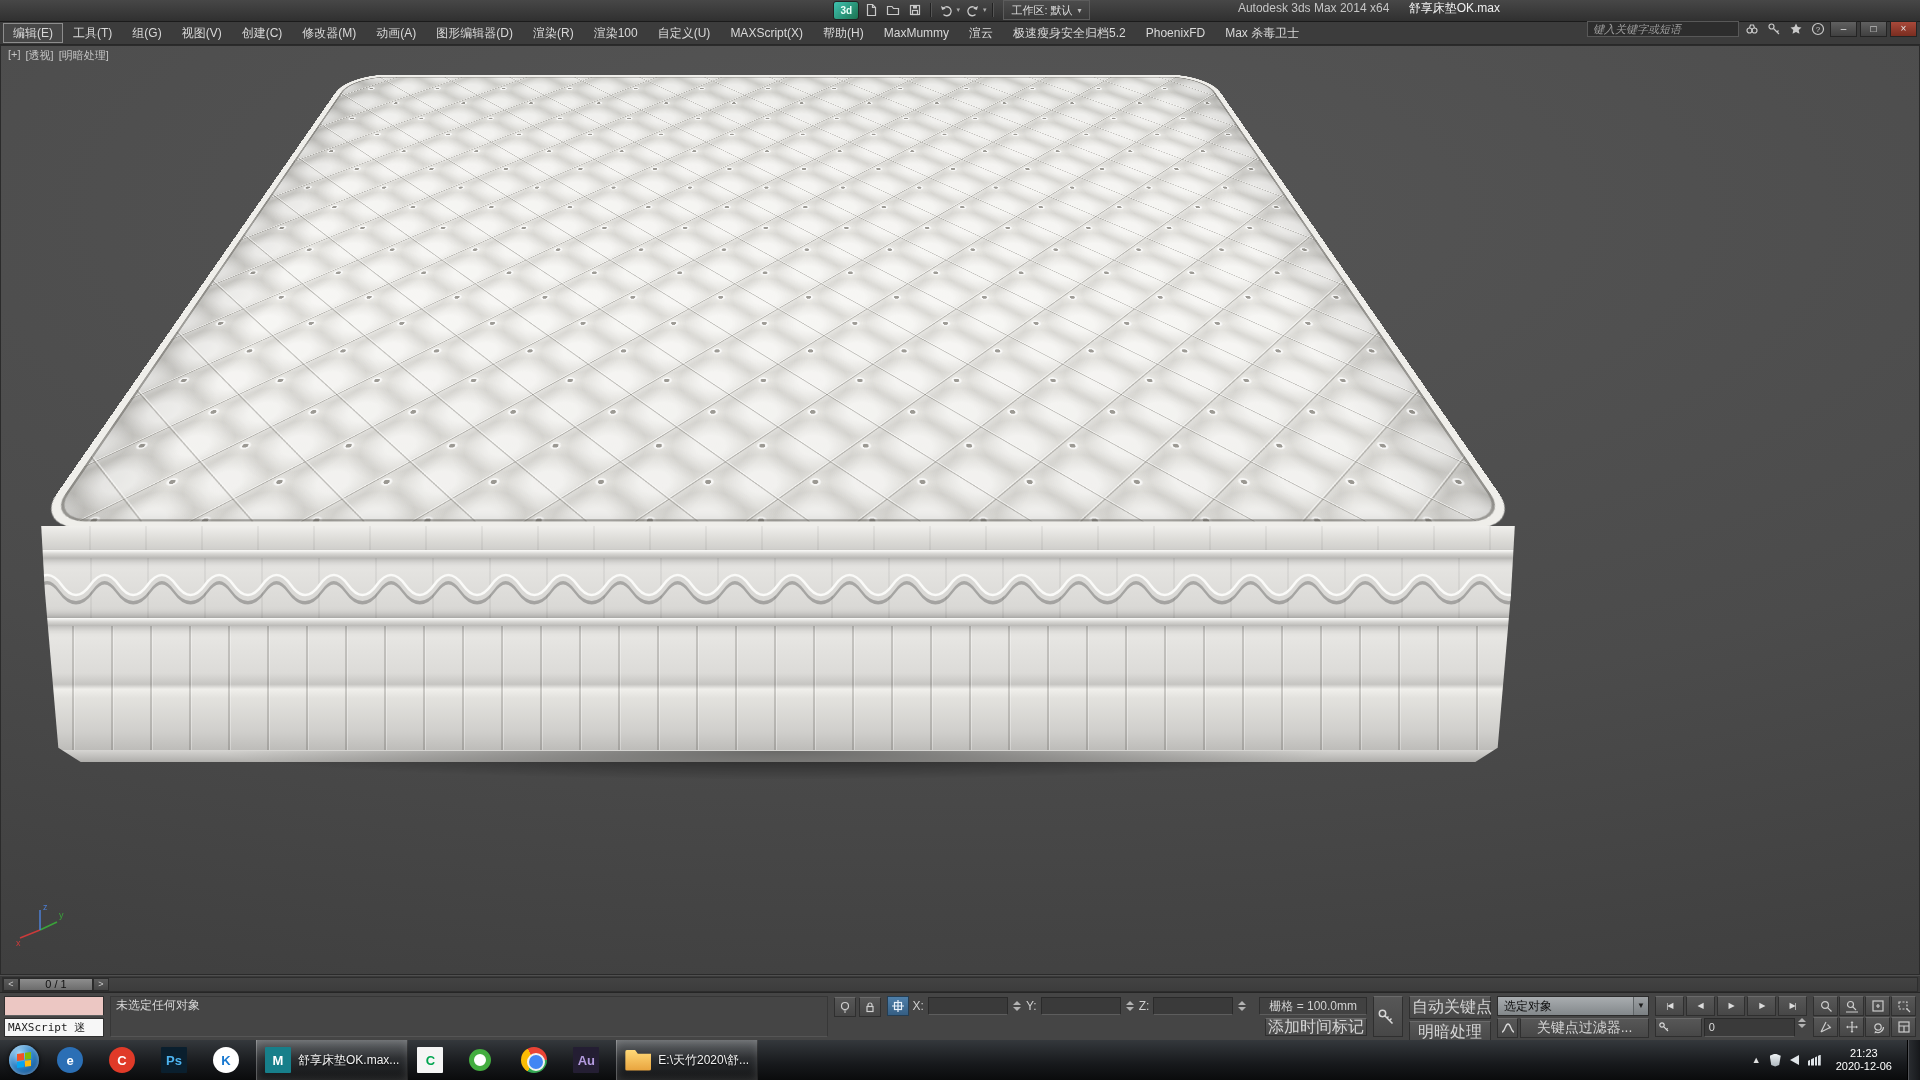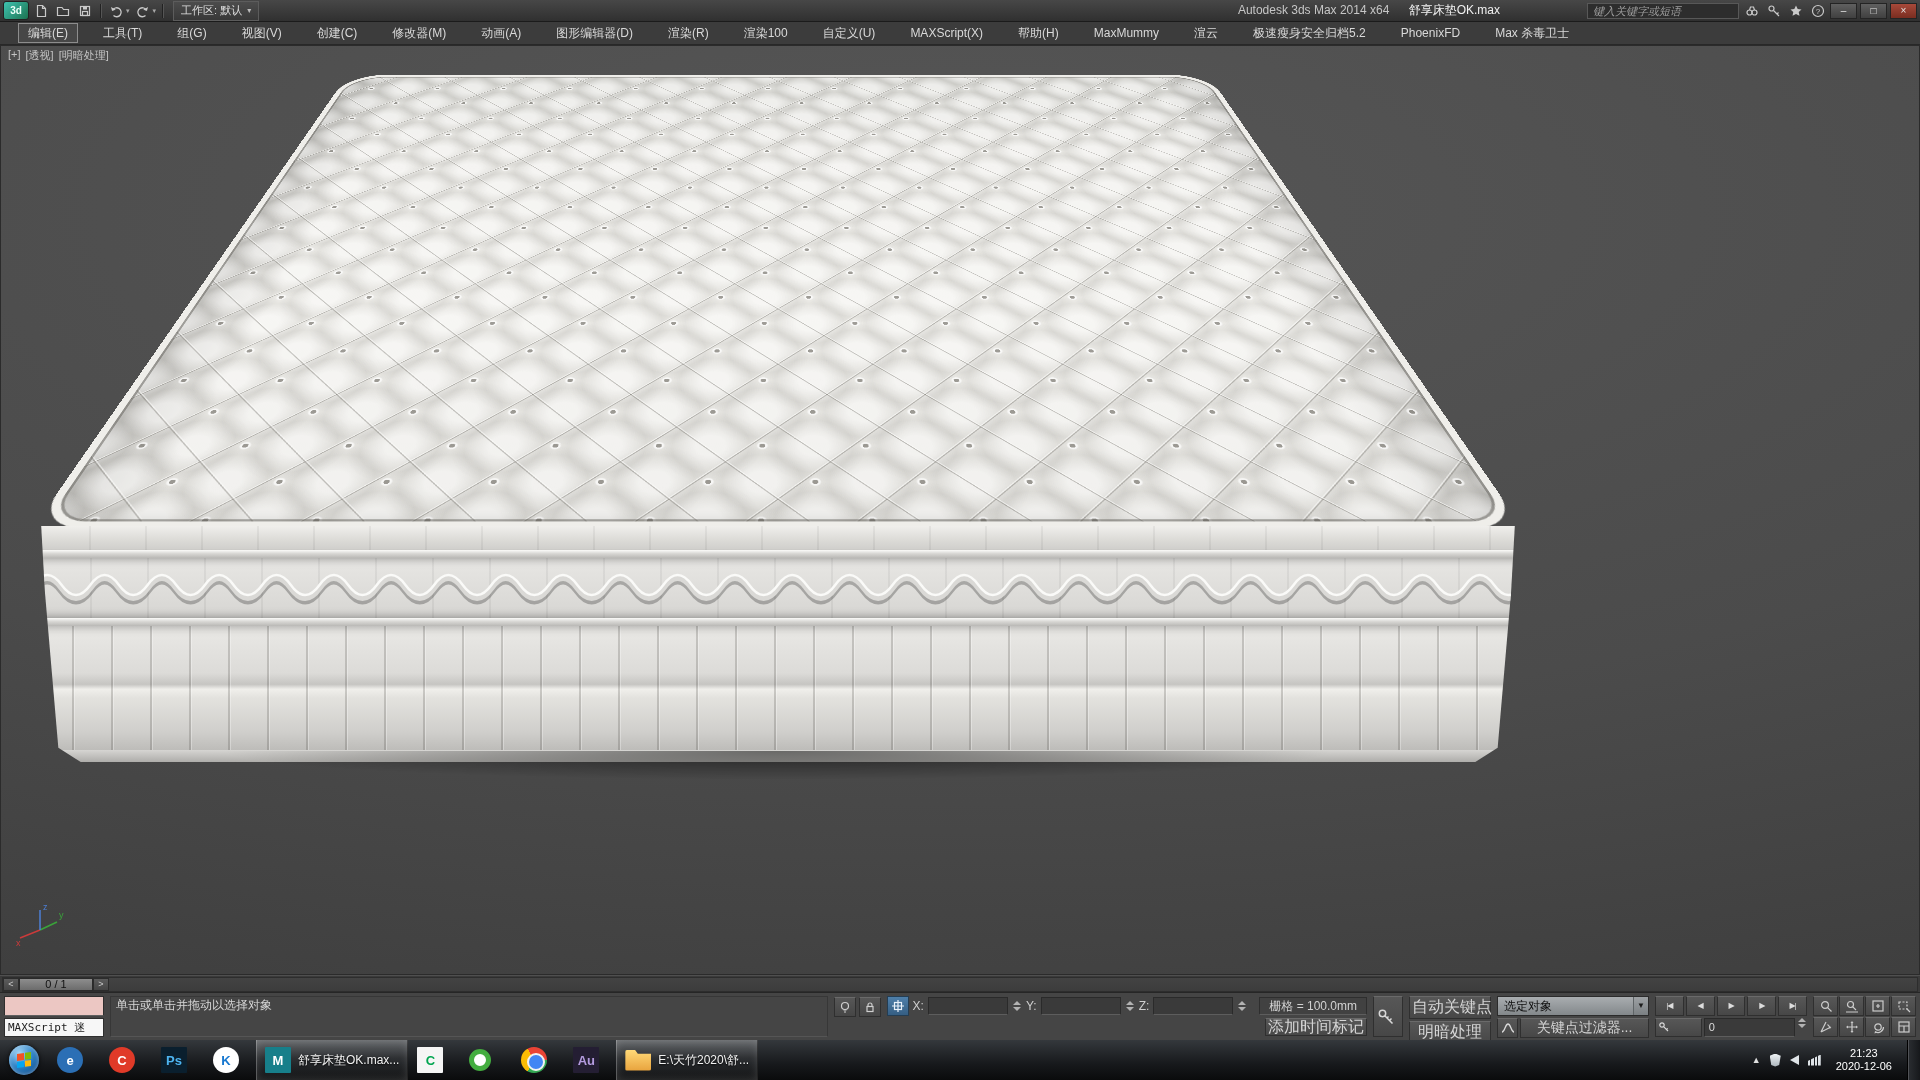--- a/index.html
+++ b/index.html
@@ -11,7 +11,7 @@
   
   .title-bar{position:absolute;left:0;top:0;right:0;height:22px;
     background:linear-gradient(#474747,#303030);border-bottom:1px solid #1b1b1b;
-    display:flex;align-items:center;color:#c9c9c9;font-size:12px;z-index:40;}
+    display:flex;align-items:center;color:#c9c9c9;font-size:12px;z-index:40;flex-direction:column;}
   .tb-left{display:flex;align-items:center;gap:2px;padding-left:3px;}
   .app-btn{width:26px;height:19px;border:1px solid #222;border-radius:3px;
     background:linear-gradient(135deg,#3fc3b1,#1b7350);display:flex;align-items:center;justify-content:center;padding:0;}

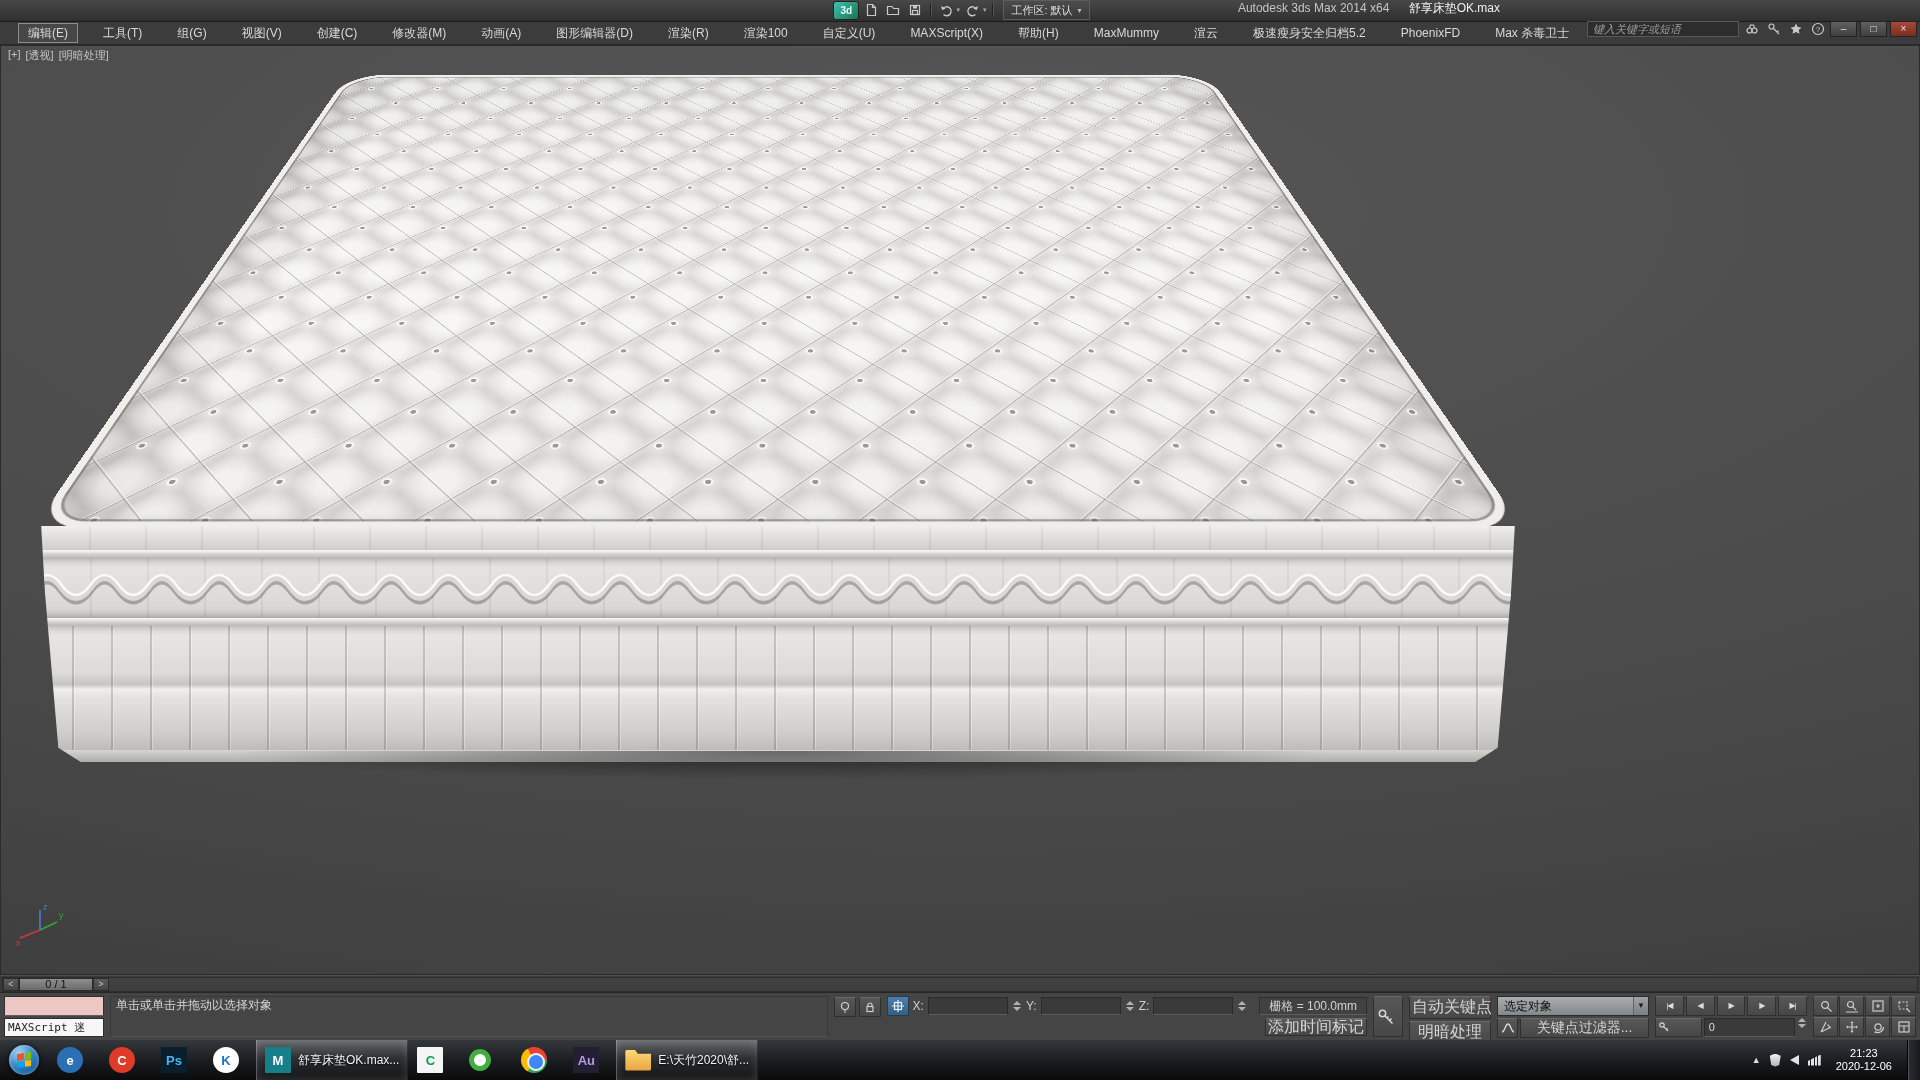--- a/index.html
+++ b/index.html
@@ -36,7 +36,7 @@
   
   .menu-bar{position:absolute;left:0;top:22px;right:0;height:23px;background:#3c3c3c;
     border-bottom:1px solid #282828;display:flex;align-items:center;padding-left:3px;z-index:39;}
-  .menu-item{background:transparent;border:1px solid transparent;color:#d9d9d9;padding:0 9px;height:20px;font-size:12px;white-space:nowrap;margin-left:15px;}
+  .menu-item{background:transparent;border:1px solid transparent;color:#d9d9d9;padding:0 9px;height:20px;font-size:12px;white-space:nowrap;}
   .menu-bar button:nth-of-type(1){border:1px solid #8d8d8d;background:#474747;}
 
   

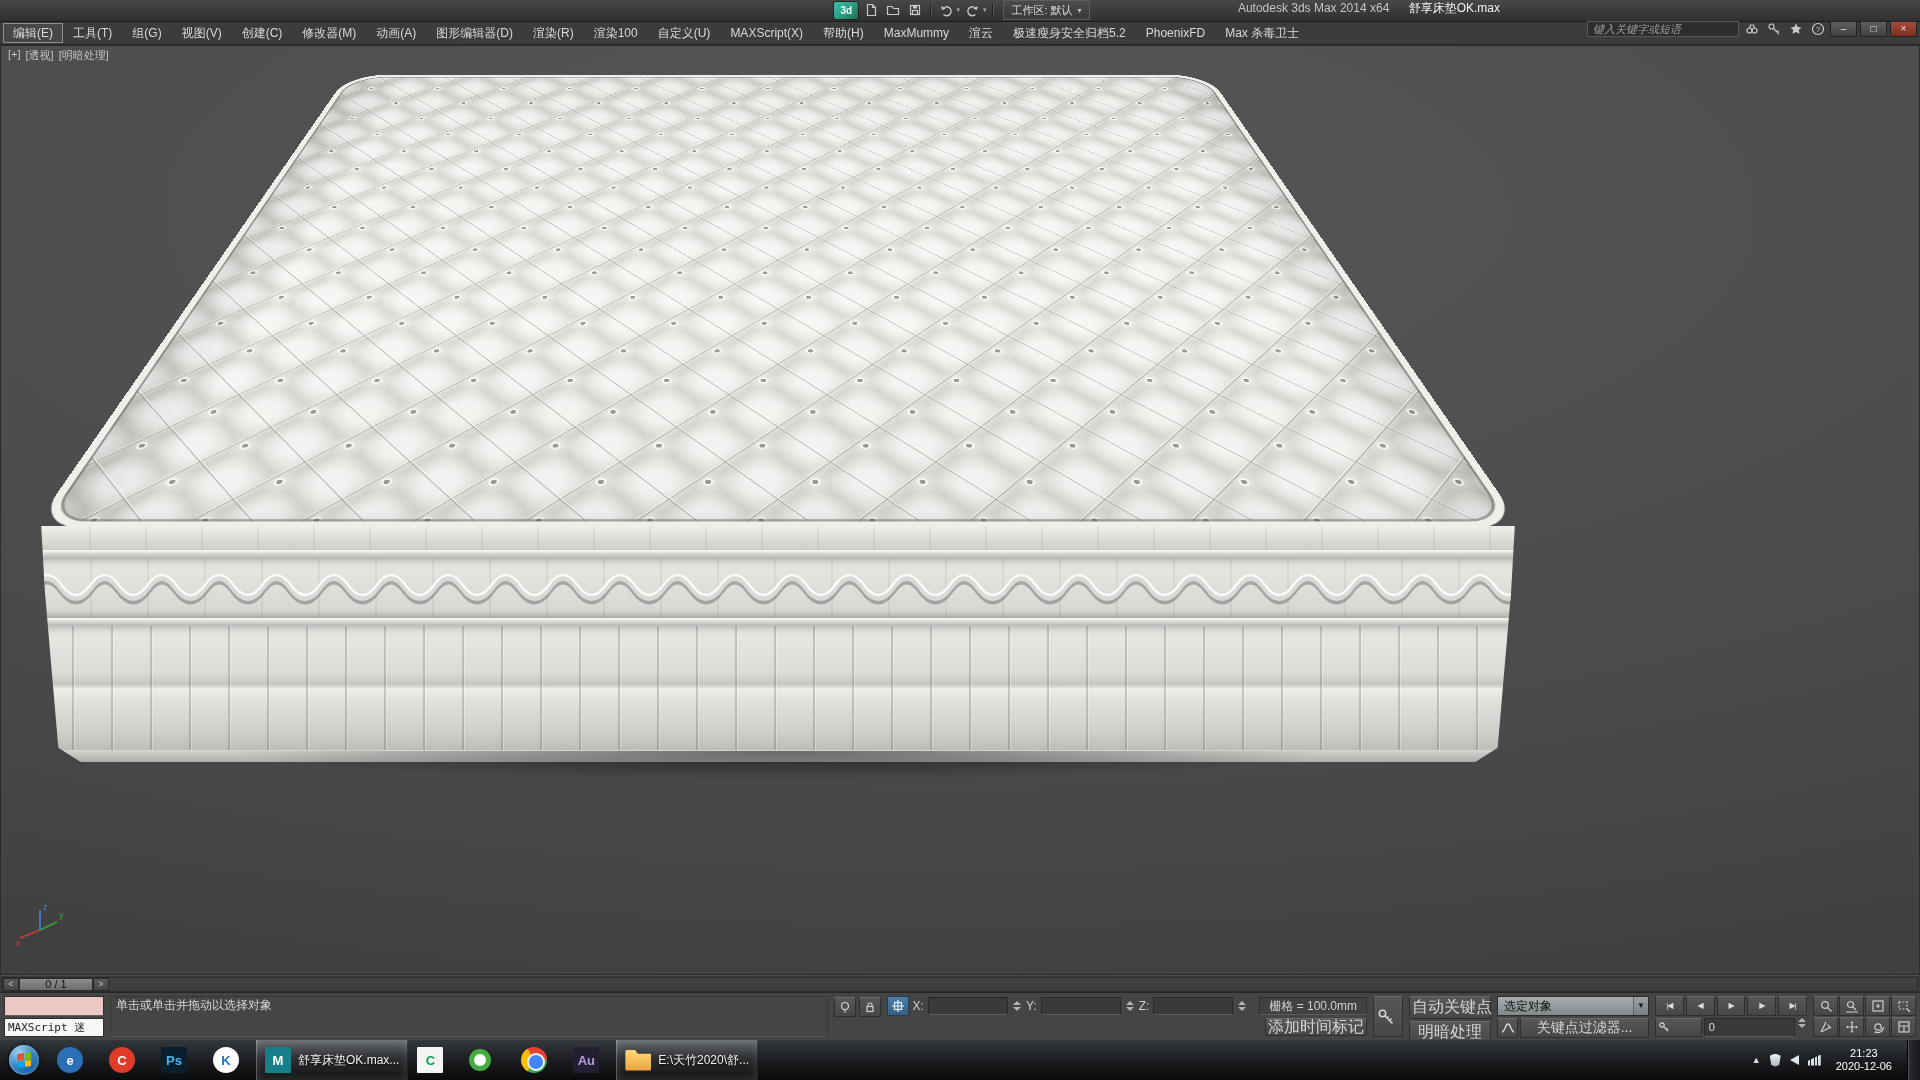--- a/index.html
+++ b/index.html
@@ -361,6 +361,7 @@
       <div class="mxs-white">MAXScript 迷</div>
     </div>
     <div class="sb-col sb-prompt">
+      <div class="prompt-line">未选定任何对象</div>
       <div class="prompt-line">单击或单击并拖动以选择对象</div>
     </div>
     <div class="sb-col sb-toggles">

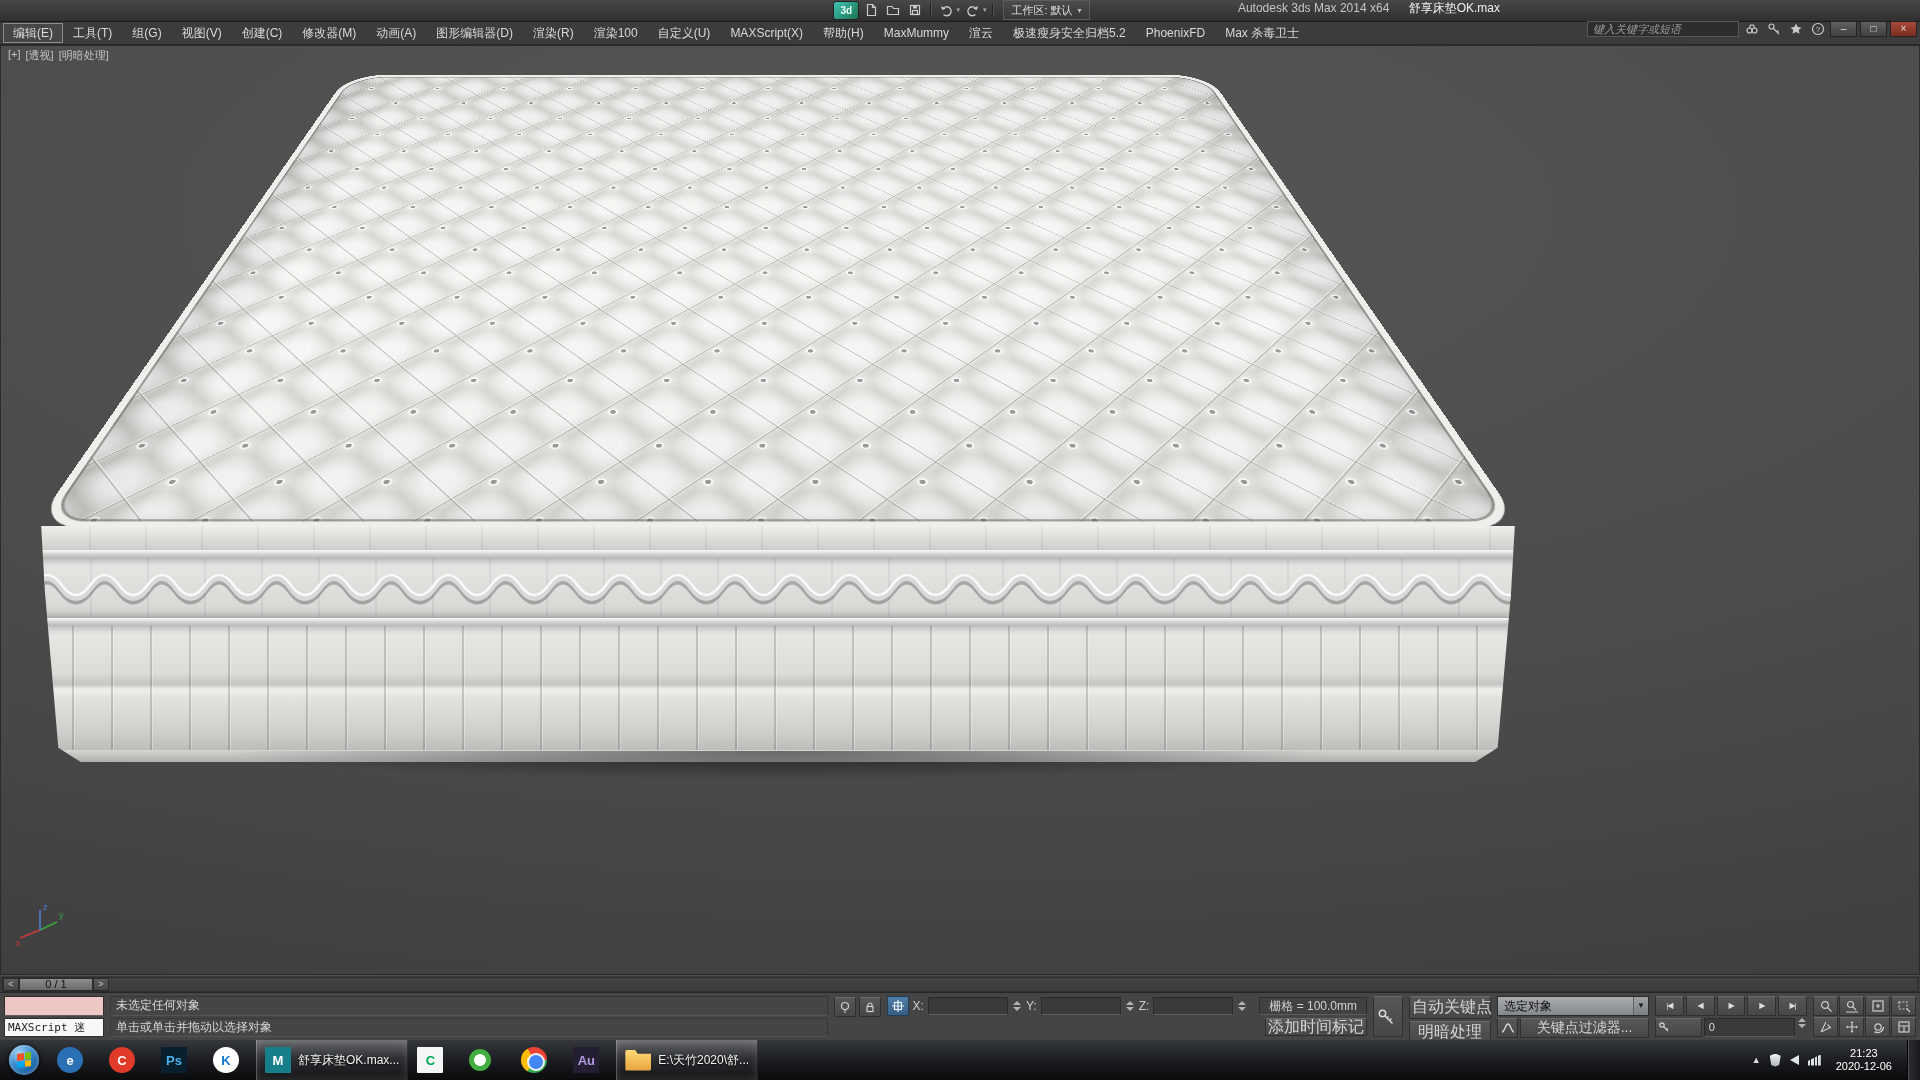--- a/index.html
+++ b/index.html
@@ -362,7 +362,6 @@
     </div>
     <div class="sb-col sb-prompt">
       <div class="prompt-line">未选定任何对象</div>
-      <div class="prompt-line">单击或单击并拖动以选择对象</div>
     </div>
     <div class="sb-col sb-toggles">
       <button class="sq-btn">

